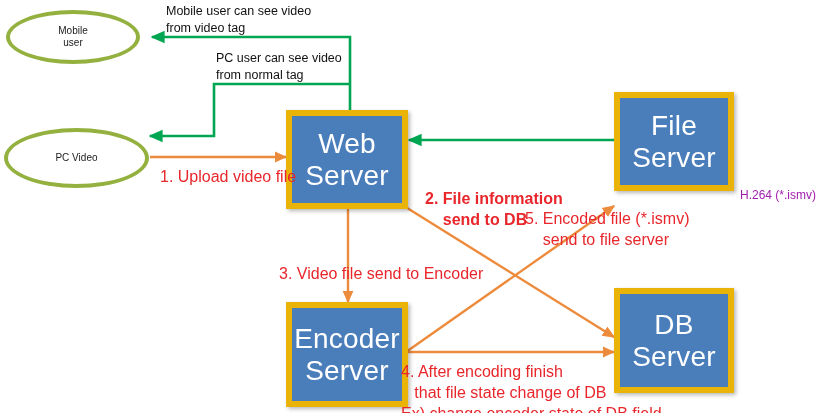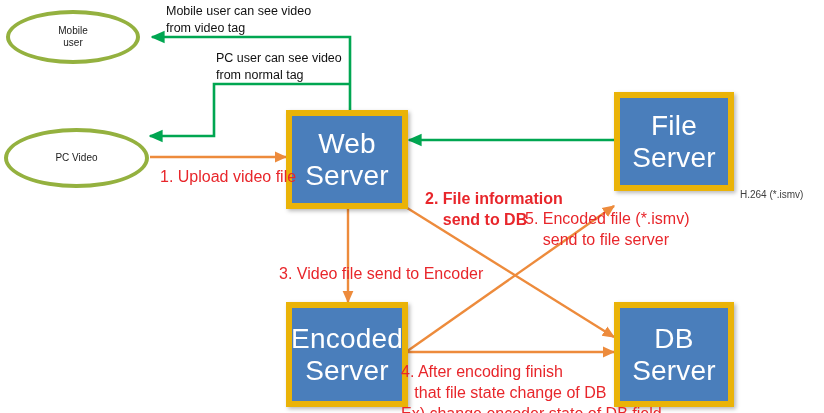--- a/index.html
+++ b/index.html
@@ -39,7 +39,7 @@
   .lbl{position:absolute;white-space:pre;line-height:1.32;}
   .lbl-black{color:#111111;font-size:12.5px;}
   .lbl-red{color:#E8262B;font-size:16px;}
-  .lbl-note{color:#404040;font-size:10px;}
+  .lbl-note{color:#a21caf;font-size:12px;}
 </style>
 </head>
 <body>

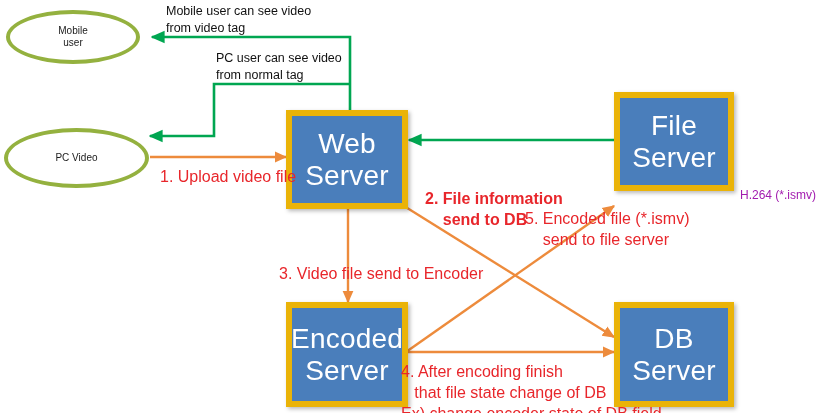--- a/index.html
+++ b/index.html
@@ -93,7 +93,7 @@
   </div>
 
   <div class="node-box" style="left:286px;top:302px;width:122px;height:105px;">
-    <span style="white-space: pre;">Encoded
+    <span style="white-space: pre;">Encoder
 Server</span>
   </div>
 

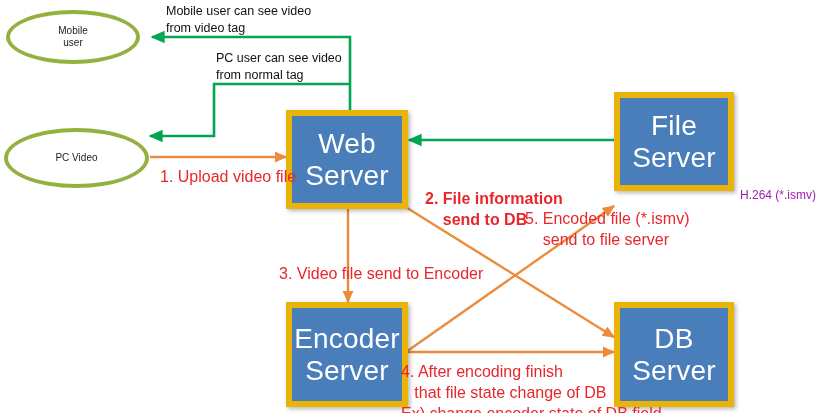--- a/index.html
+++ b/index.html
@@ -97,7 +97,7 @@
 Server</span>
   </div>
 
-  <div class="node-box" style="left:614px;top:302px;width:120px;height:105px;">
+  <div class="node-box" style="left:614px;top:288px;width:120px;height:105px;">
     <span style="white-space: pre;">DB
 Server</span>
   </div>

